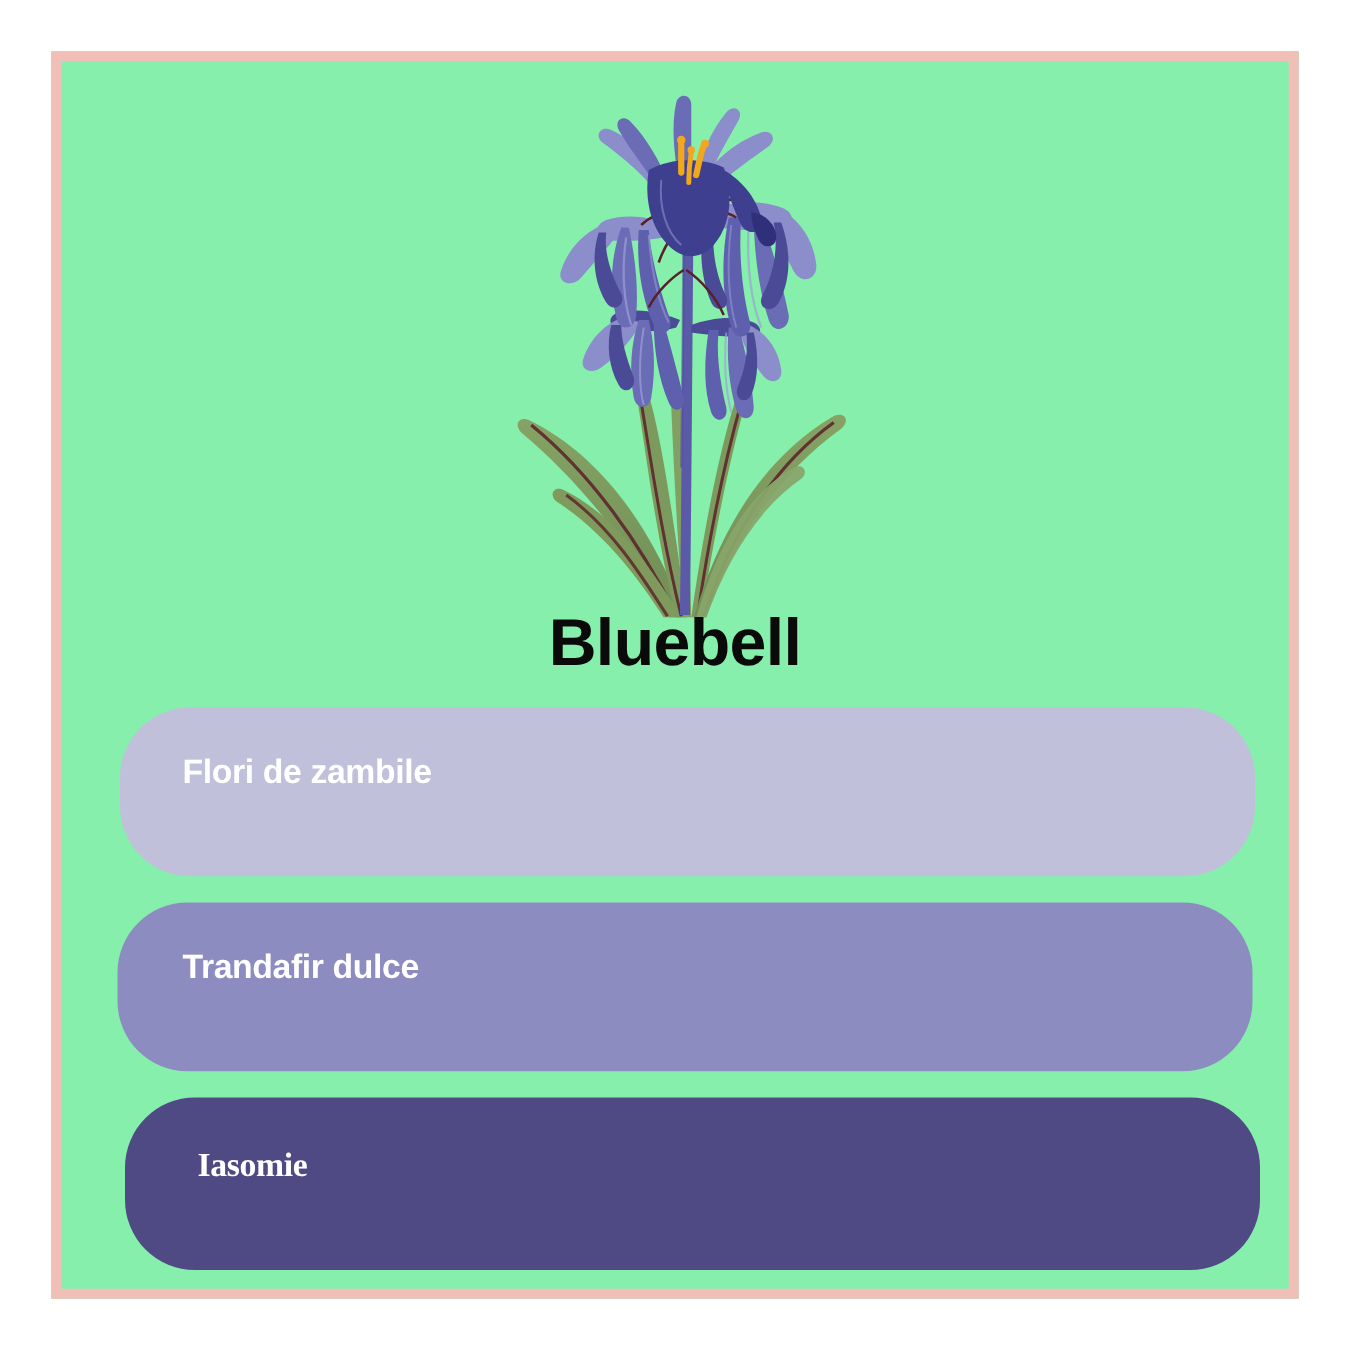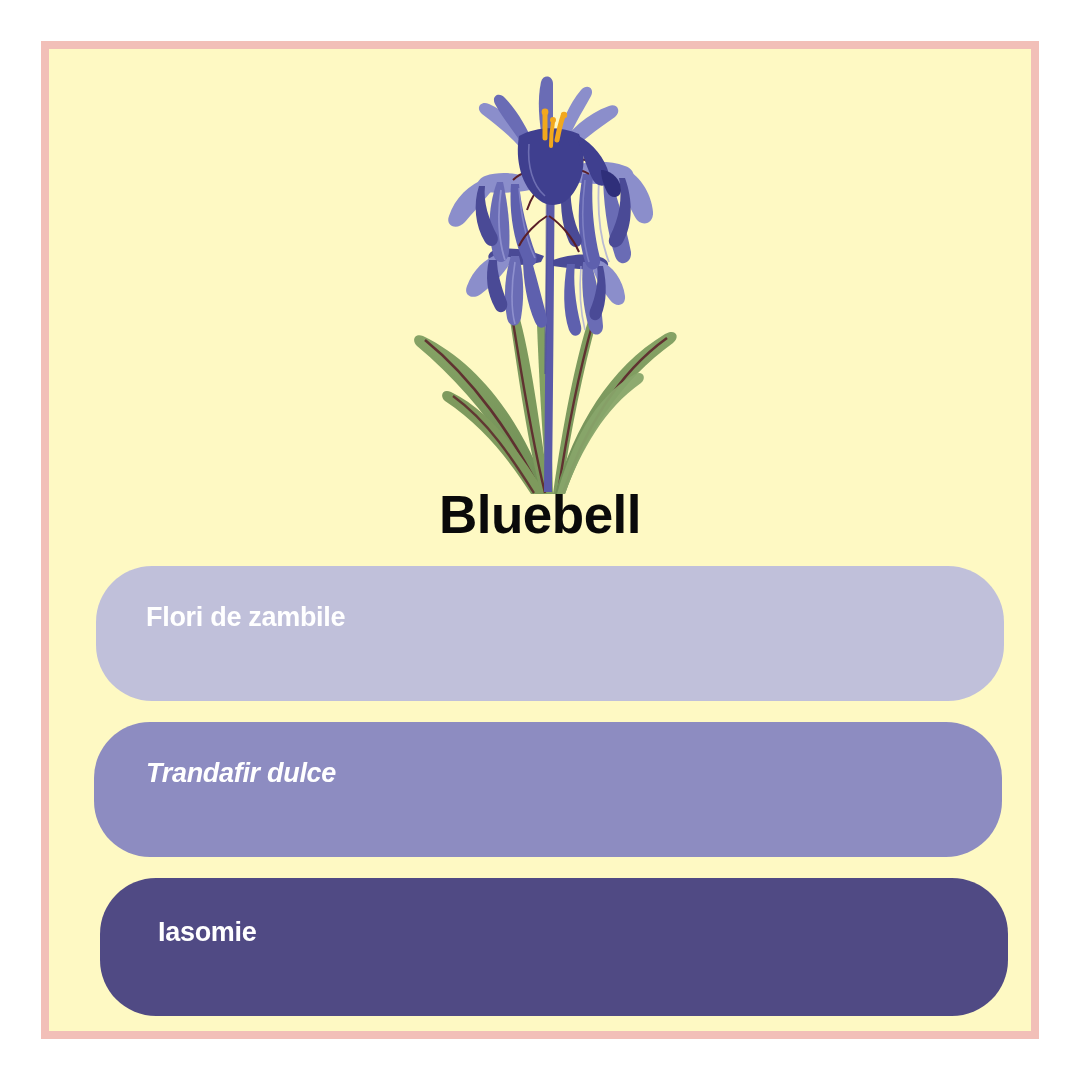--- a/index.html
+++ b/index.html
@@ -87,7 +87,7 @@
 </head>
 <body>
 
-<div id="card" style="border-color: rgb(242, 191, 184); background: #fef9c3;">
+<div id="card" style="border-color: rgb(242, 191, 184); background: #86efac;">
 
   <div id="illustration">
     <svg viewBox="0 0 290 420" xmlns="http://www.w3.org/2000/svg">

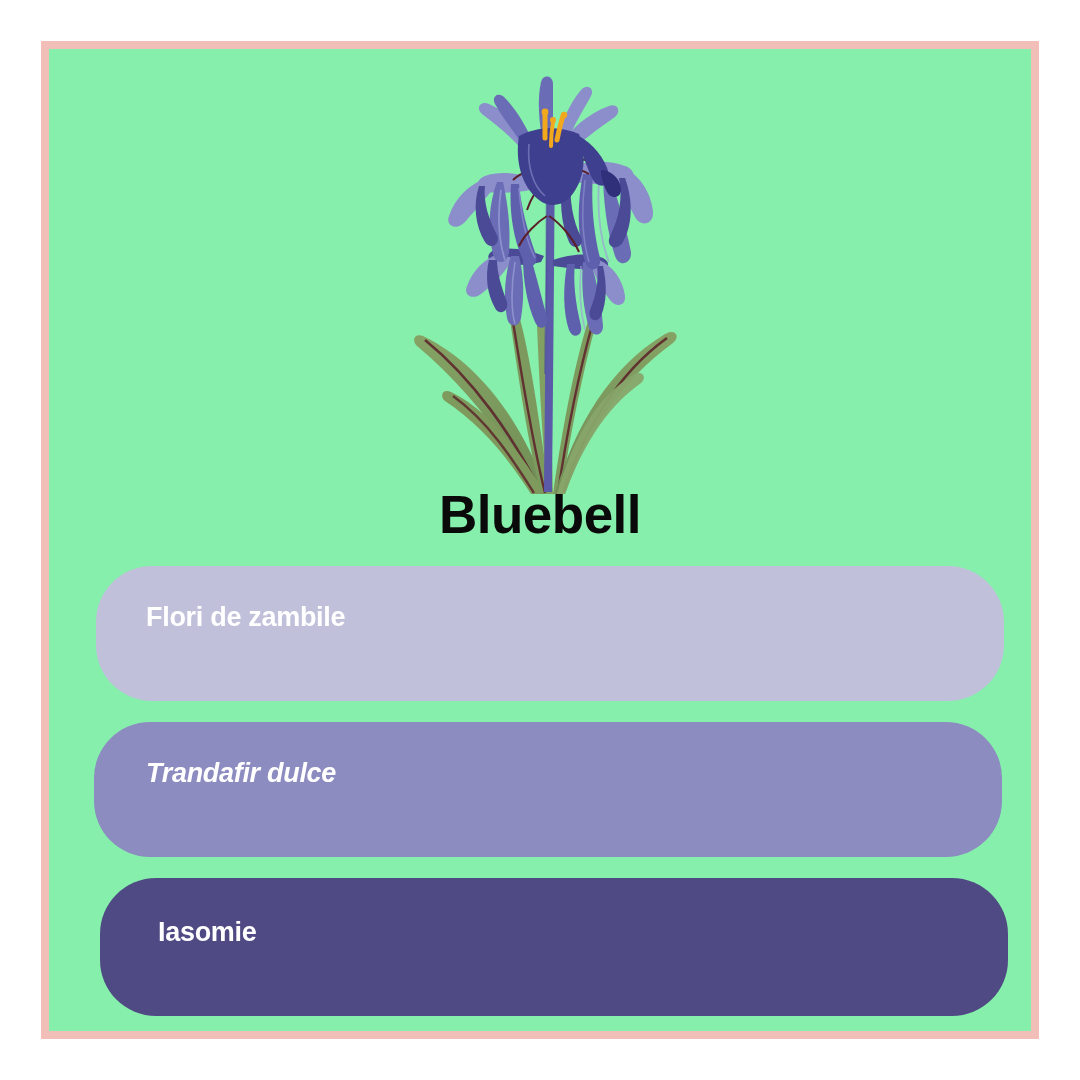--- a/index.html
+++ b/index.html
@@ -202,7 +202,7 @@
     <div class="option opt-0" style="background: rgb(192, 192, 218);">
       <span class="option-label" style="color: rgb(255, 255, 255);">Flori de zambile</span>
     </div>
-    <div class="option opt-1" style="background: rgb(141, 140, 193); font-style: italic;">
+    <div class="option opt-1" style="background: rgb(141, 140, 193);">
       <span class="option-label" style="color: rgb(255, 255, 255);">Trandafir dulce</span>
     </div>
     <div class="option opt-2" style="background: rgb(80, 74, 132);">

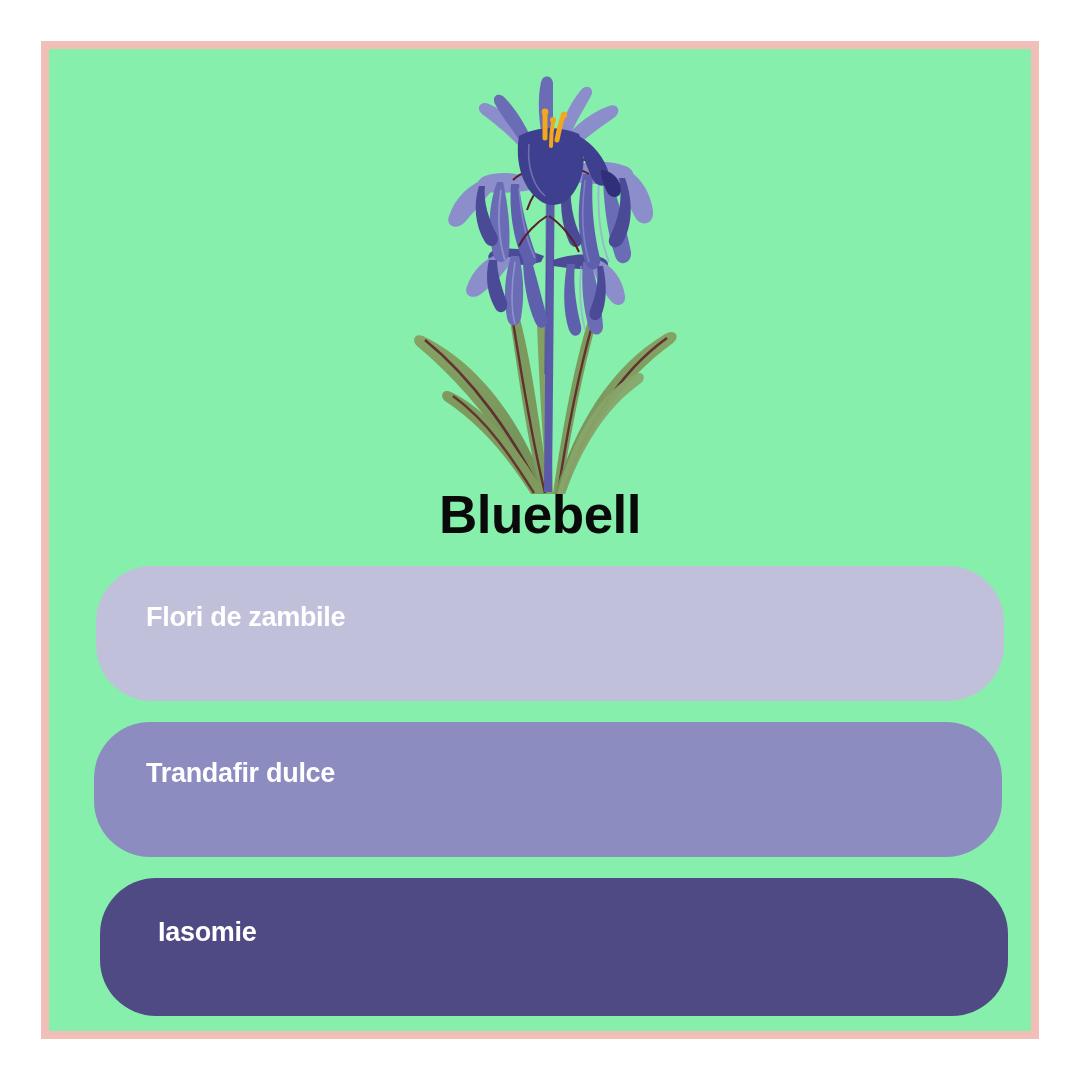--- a/index.html
+++ b/index.html
@@ -206,7 +206,7 @@
       <span class="option-label" style="color: rgb(255, 255, 255);">Trandafir dulce</span>
     </div>
     <div class="option opt-2" style="background: rgb(80, 74, 132);">
-      <span class="option-label" style="color: rgb(255, 255, 255);">Iasomie</span>
+      <span class="option-label" style="color: rgb(255, 255, 255); font-family: Liberation Serif, serif;">Iasomie</span>
     </div>
   </div>
 

